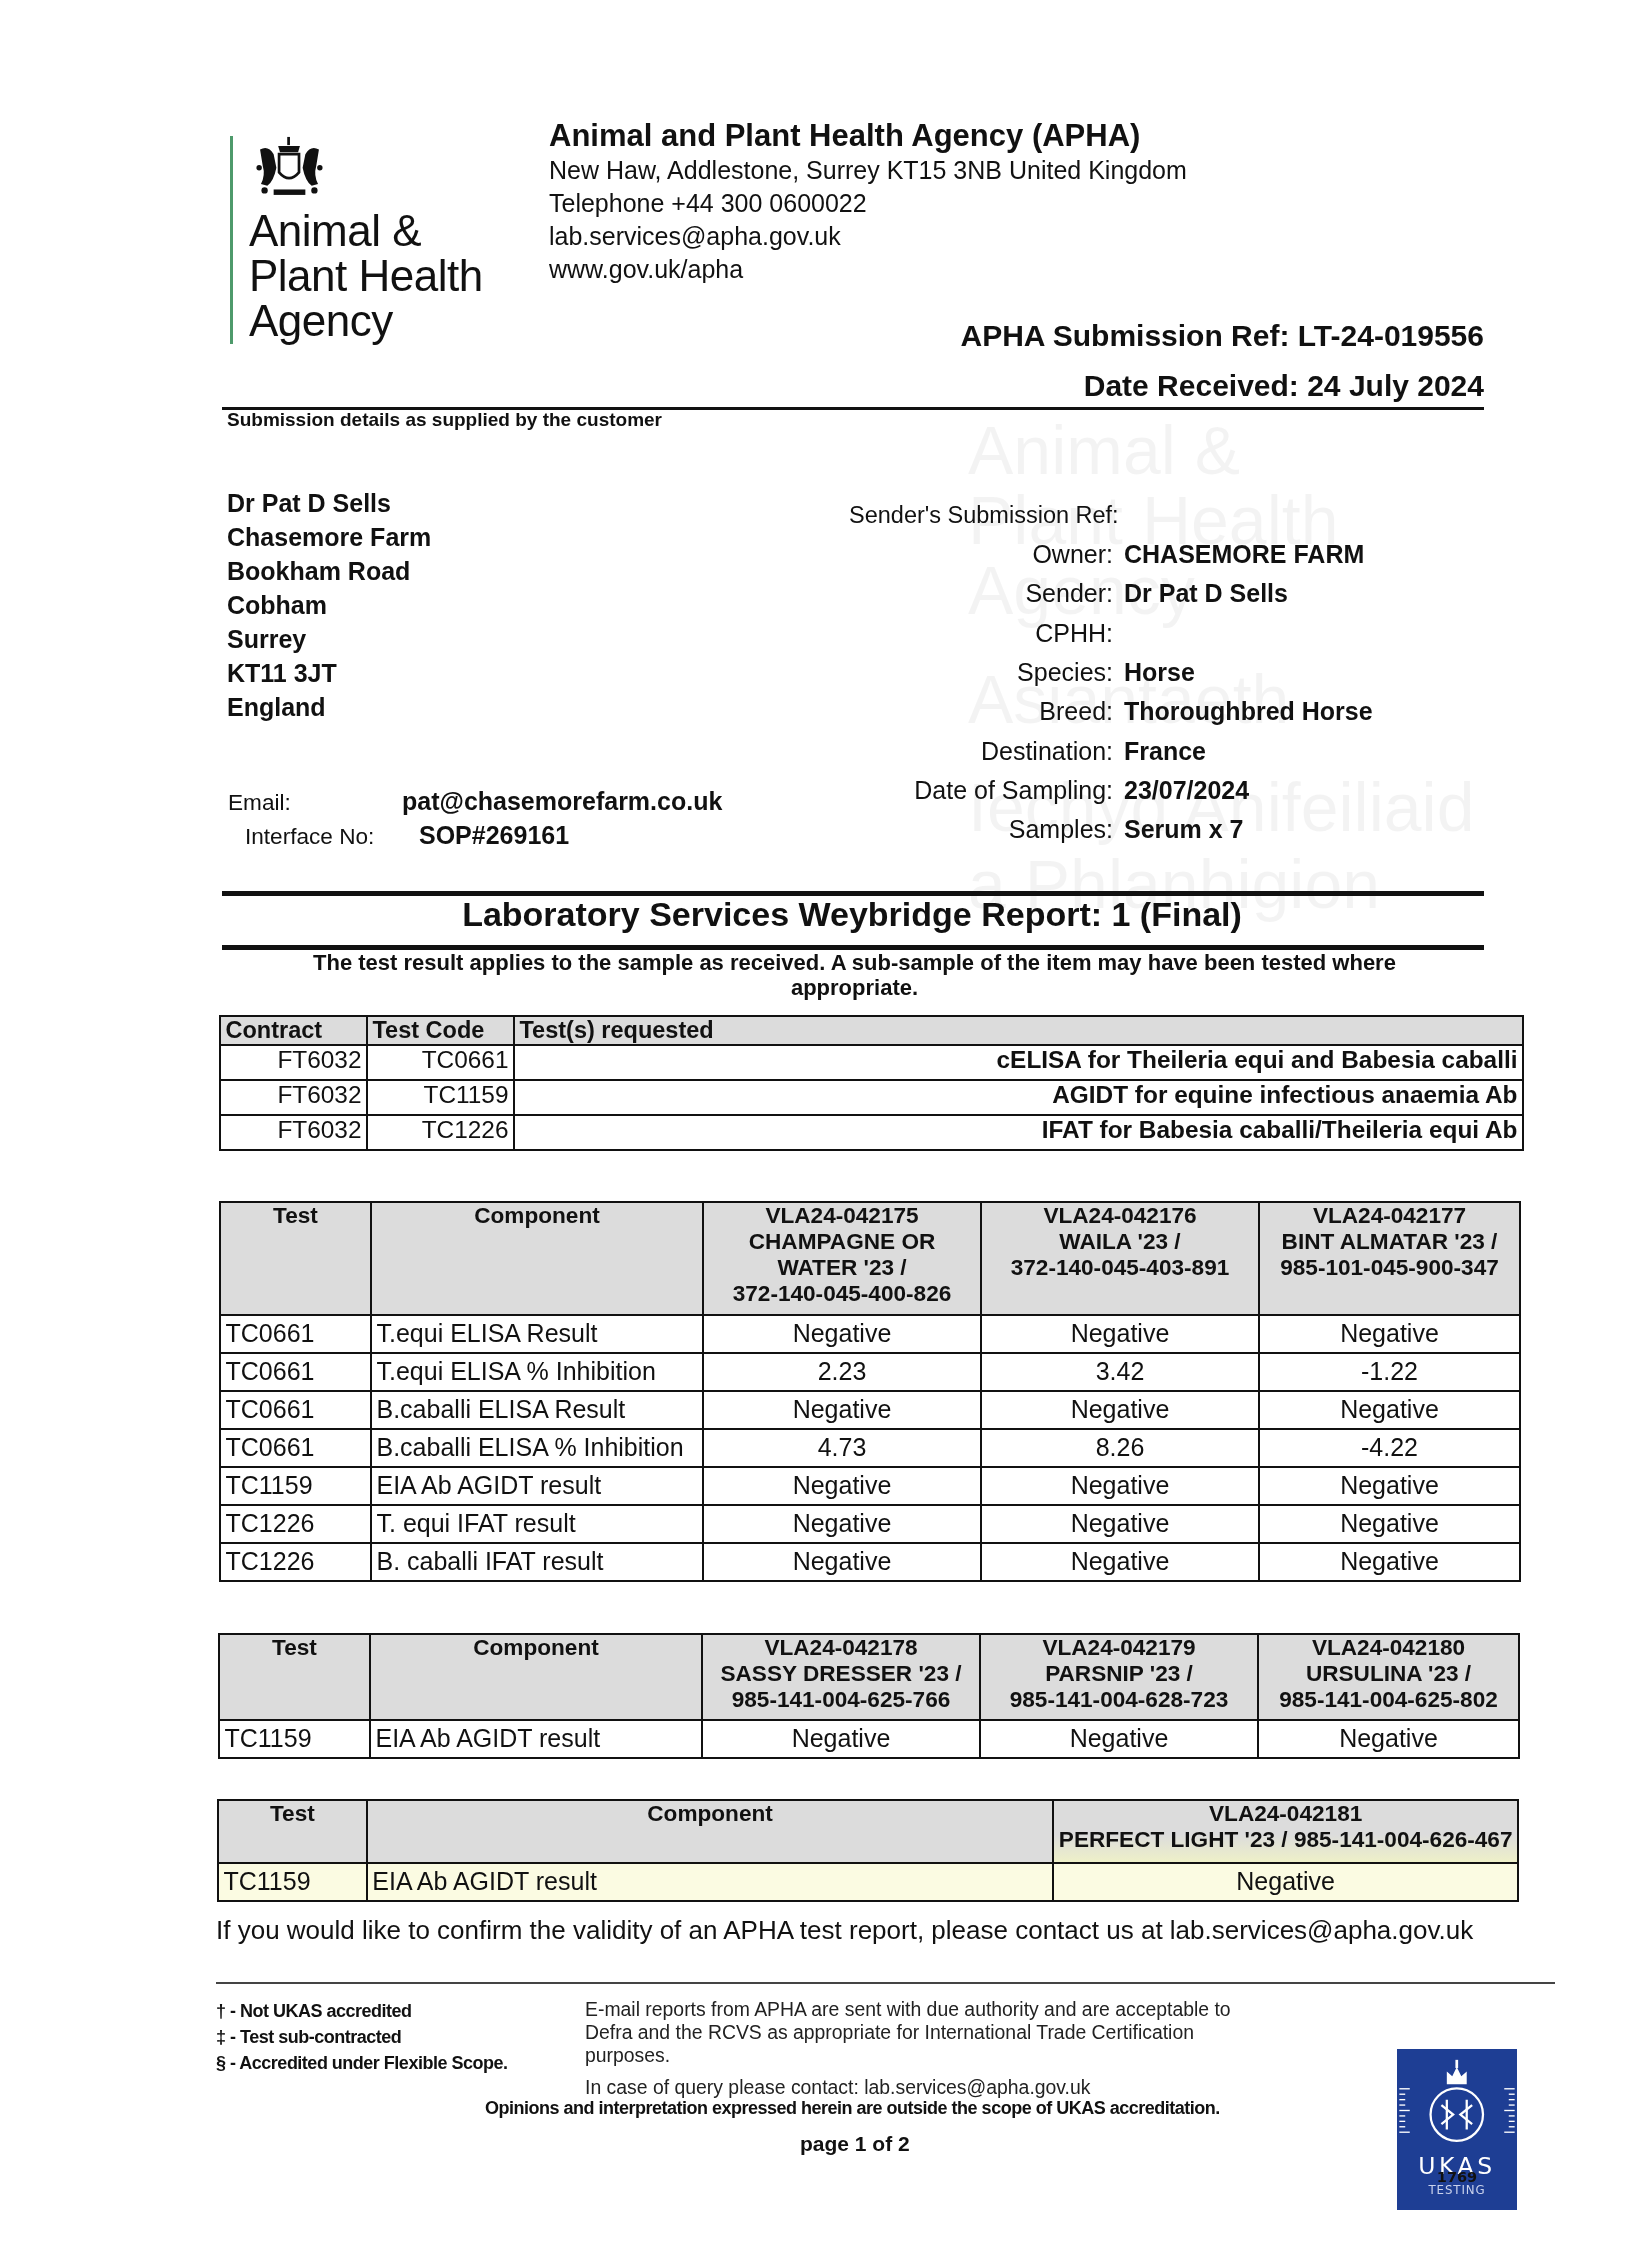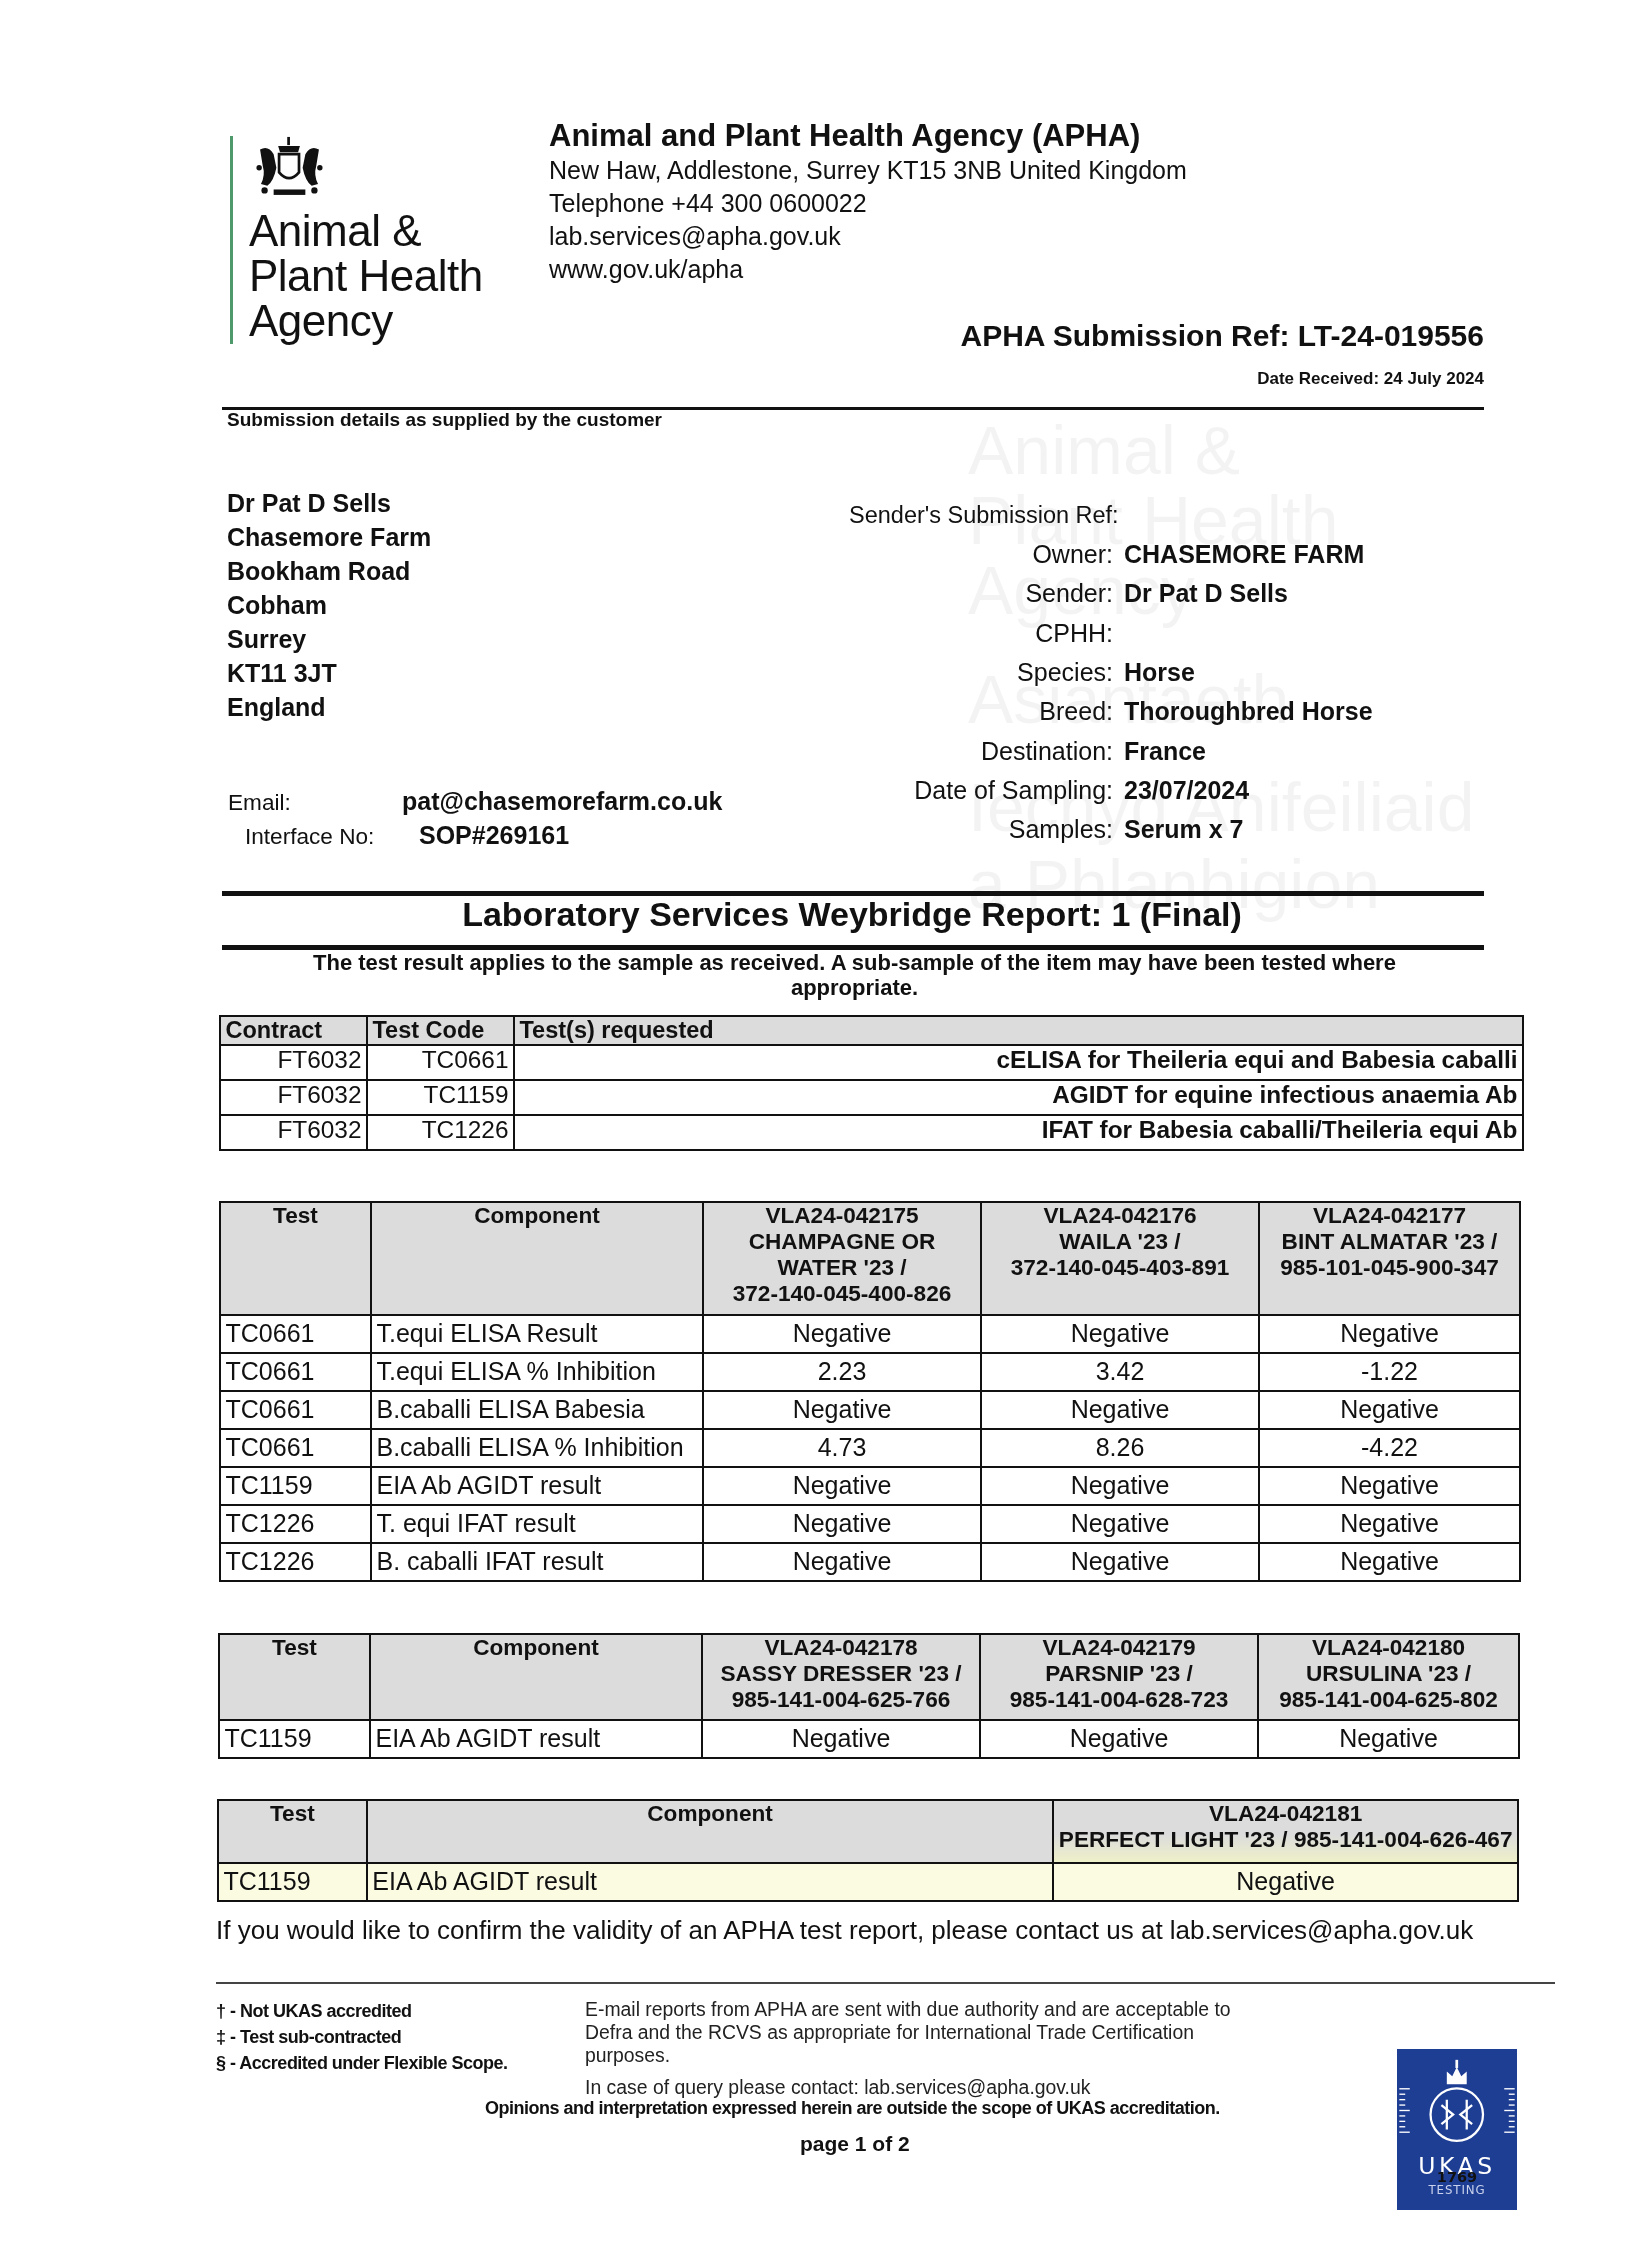--- a/index.html
+++ b/index.html
@@ -21,7 +21,7 @@
   .org-line { font-size:25px; line-height:33px; }
 
   .subref { position:absolute; right:154px; top:319px; font-size:30px; font-weight:bold; text-align:right; white-space:nowrap; }
-  .datercv { position:absolute; right:154px; top:369px; font-size:17px; font-weight:bold; text-align:left; white-space:nowrap; }
+  .datercv { position:absolute; right:154px; top:369px; font-size:30px; font-weight:bold; text-align:left; white-space:nowrap; }
 
   .rule { position:absolute; background:#111; }
 

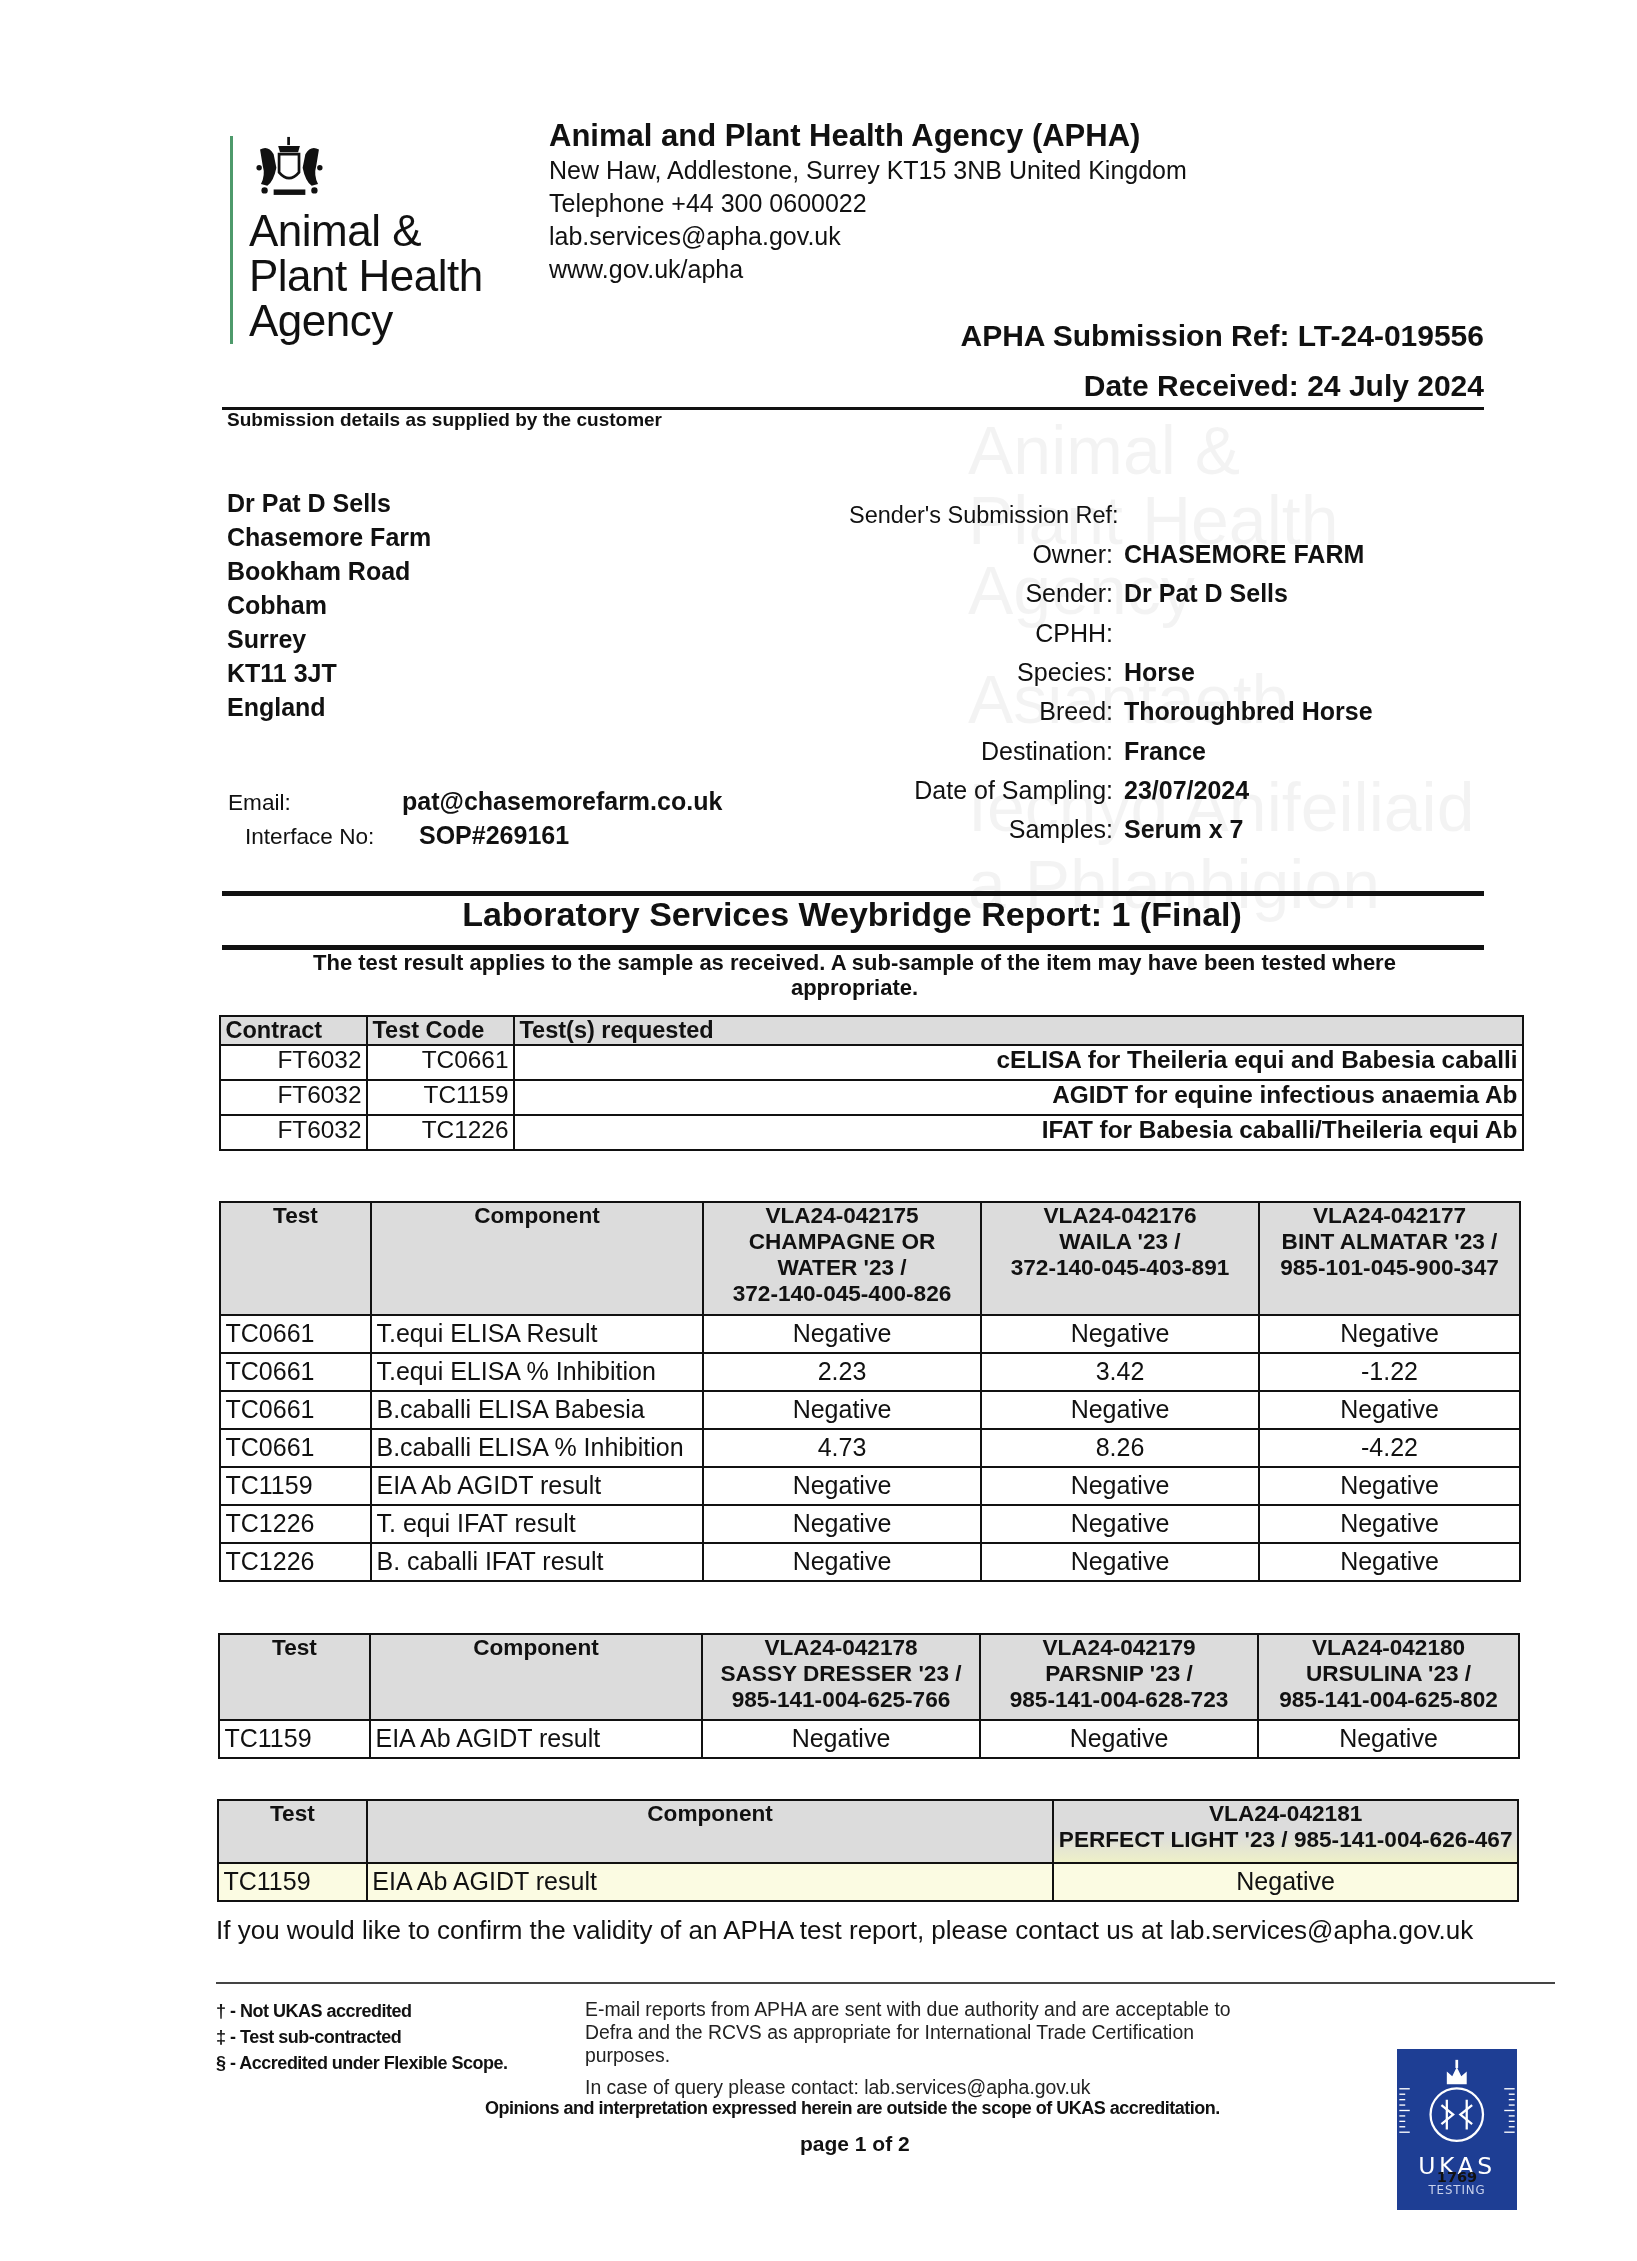--- a/index.html
+++ b/index.html
@@ -230,7 +230,7 @@
   </tr>
   <tr>
     <td>TC0661</td>
-    <td>B.caballi ELISA Babesia</td>
+    <td>B.caballi ELISA Result</td>
     <td class="c">Negative</td>
     <td class="c">Negative</td>
     <td class="c">Negative</td>

